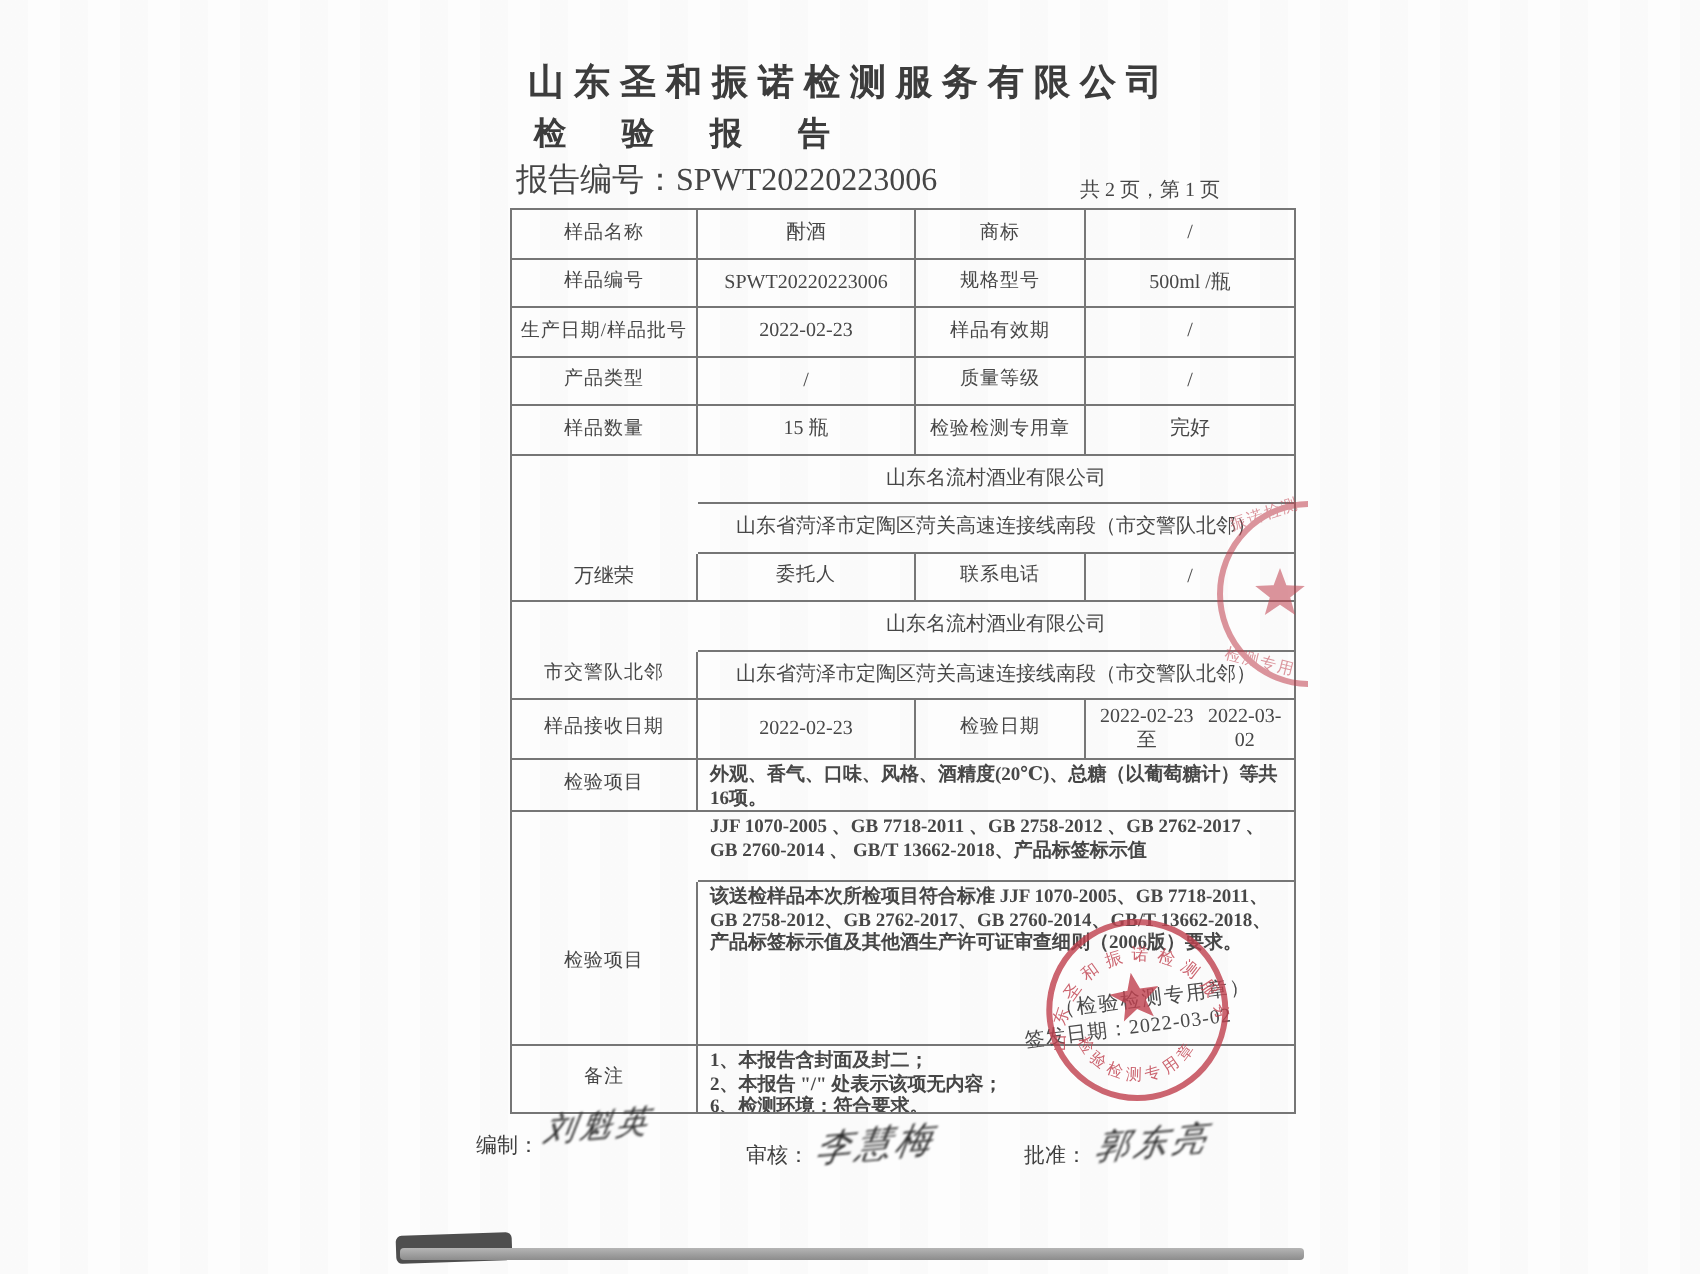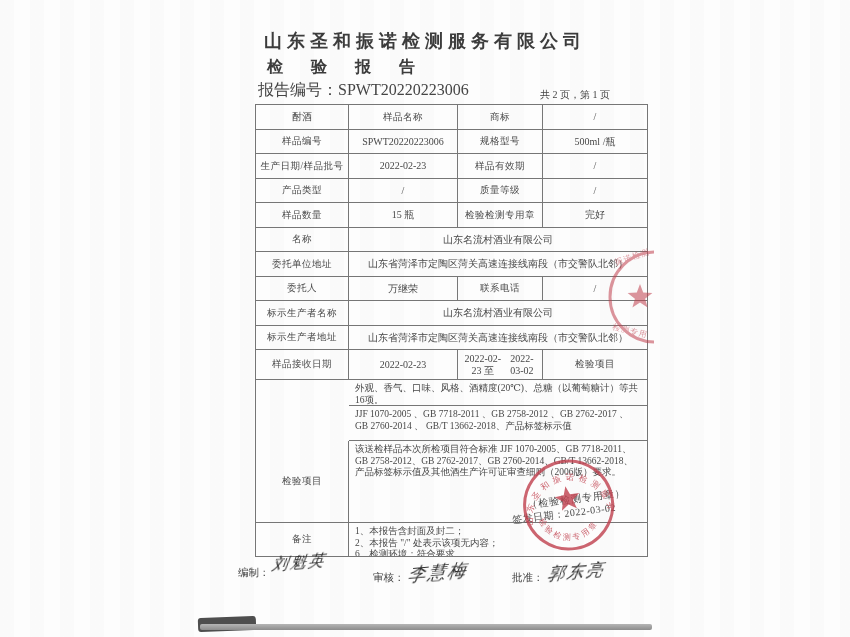--- a/index.html
+++ b/index.html
@@ -77,8 +77,8 @@
 
   <div class="rpt-table">
 
+    <div class="cell lab">样品名称</div>
     <div class="cell">酎酒</div>
-    <div class="cell lab">样品名称</div>
     <div class="cell lab">商标</div>
     <div class="cell">/</div>
 

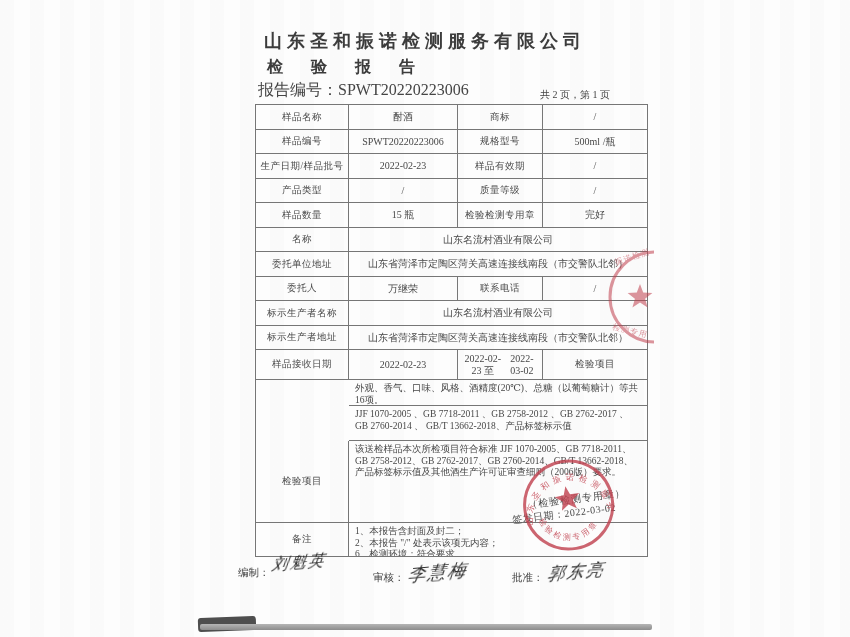--- a/index.html
+++ b/index.html
@@ -102,7 +102,6 @@
     <div class="cell lab">检验检测专用章</div>
     <div class="cell">完好</div>
 
-    <div class="cell lab">名称</div>
     <div class="cell span3">山东名流村酒业有限公司</div>
 
     <div class="cell lab">委托单位地址</div>

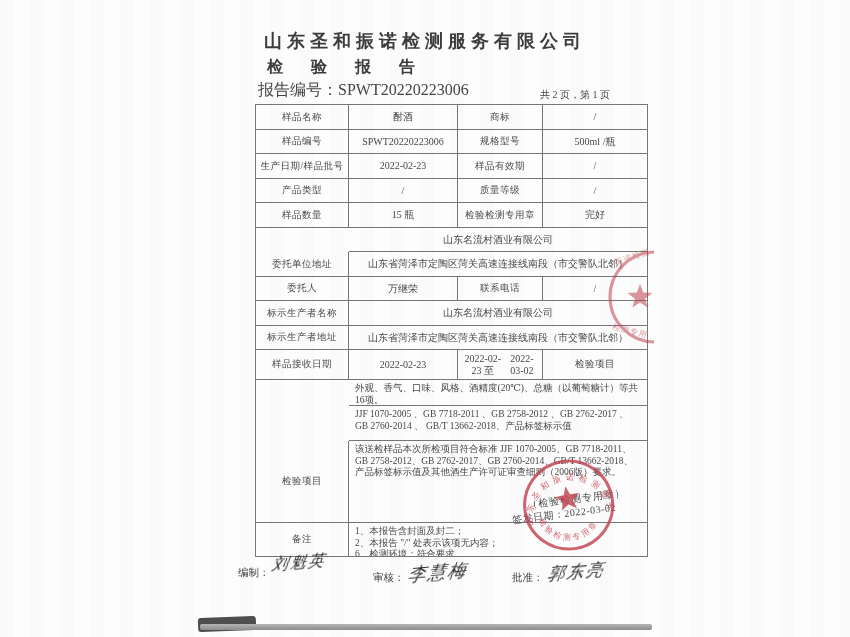--- a/index.html
+++ b/index.html
@@ -104,7 +104,6 @@
 
     <div class="cell span3">山东名流村酒业有限公司</div>
 
-    <div class="cell lab">委托单位地址</div>
     <div class="cell span3">山东省菏泽市定陶区菏关高速连接线南段（市交警队北邻）</div>
 
     <div class="cell lab">委托人</div>

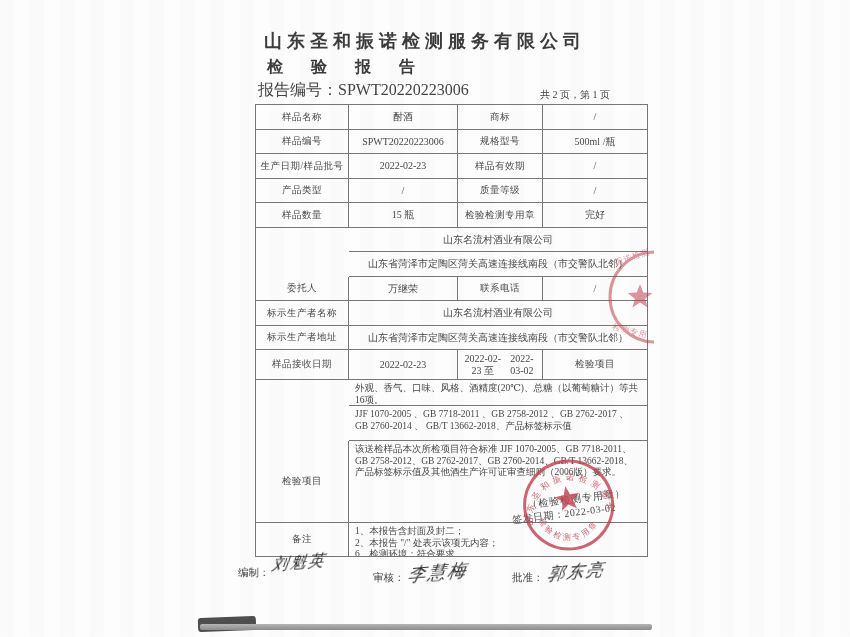--- a/index.html
+++ b/index.html
@@ -106,8 +106,8 @@
 
     <div class="cell span3">山东省菏泽市定陶区菏关高速连接线南段（市交警队北邻）</div>
 
+    <div class="cell">万继荣</div>
     <div class="cell lab">委托人</div>
-    <div class="cell">万继荣</div>
     <div class="cell lab">联系电话</div>
     <div class="cell">/</div>
 

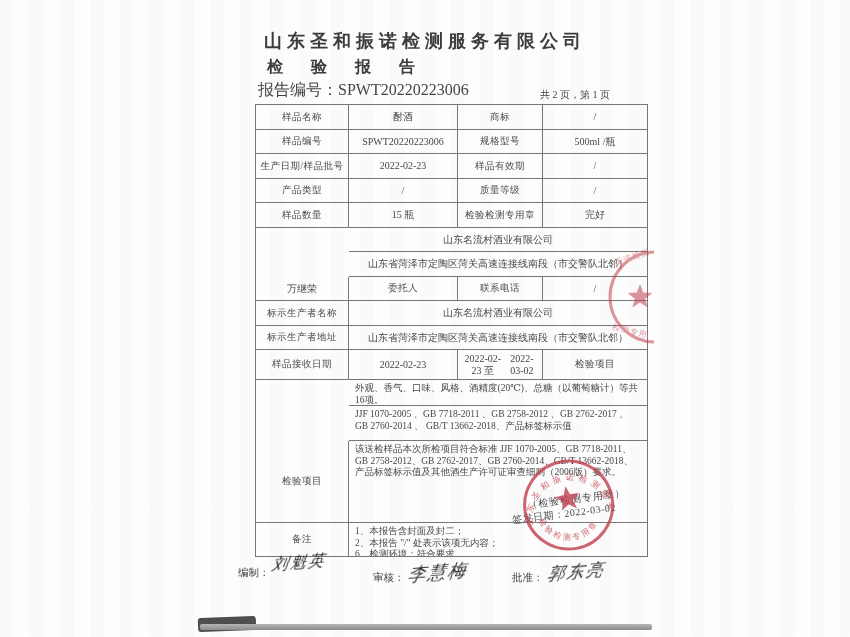--- a/index.html
+++ b/index.html
@@ -111,7 +111,6 @@
     <div class="cell lab">联系电话</div>
     <div class="cell">/</div>
 
-    <div class="cell lab">标示生产者名称</div>
     <div class="cell span3">山东名流村酒业有限公司</div>
 
     <div class="cell lab">标示生产者地址</div>

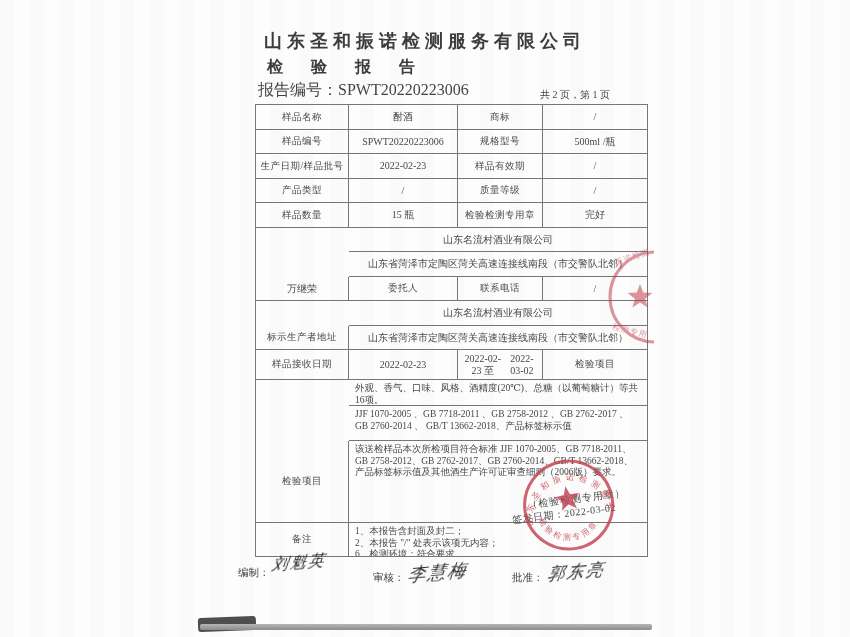--- a/index.html
+++ b/index.html
@@ -113,7 +113,7 @@
 
     <div class="cell span3">山东名流村酒业有限公司</div>
 
-    <div class="cell lab">标示生产者地址</div>
+    <div class="cell lab">市交警队北邻</div>
     <div class="cell span3">山东省菏泽市定陶区菏关高速连接线南段（市交警队北邻）</div>
 
     <div class="cell lab">样品接收日期</div>

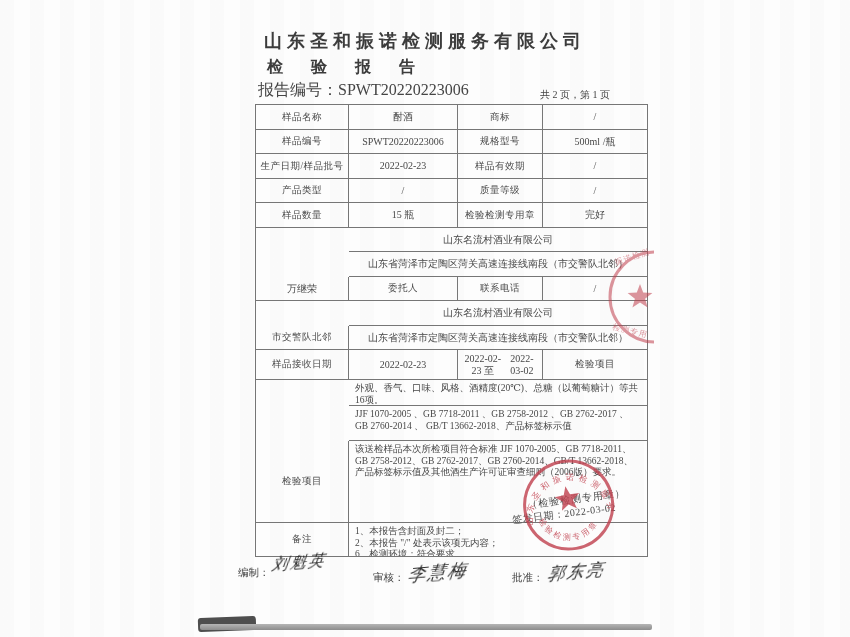--- a/index.html
+++ b/index.html
@@ -118,6 +118,7 @@
 
     <div class="cell lab">样品接收日期</div>
     <div class="cell">2022-02-23</div>
+    <div class="cell lab">检验日期</div>
     <div class="cell">
       <span class="two-line">
         <span>2022-02-23 至</span>

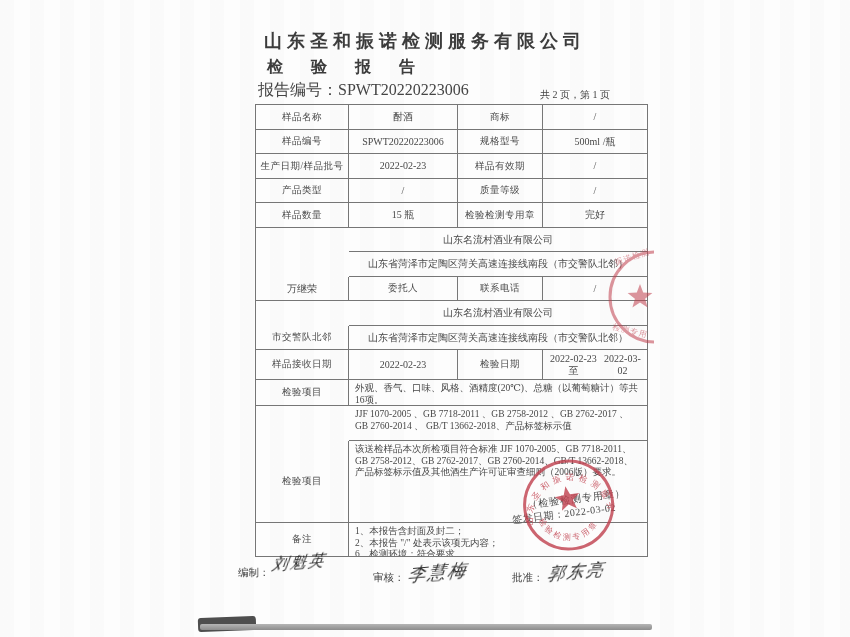--- a/index.html
+++ b/index.html
@@ -37,7 +37,7 @@
   .cell.span3{grid-column:2 / span 3;}
   .cell.left{justify-content:flex-start;text-align:left;align-items:flex-start;
     flex-direction:column;padding:3px 6px;line-height:11.5px;font-size:9.5px;}
-  .cell .ln{display:block;width:100%;}
+  .cell .ln{display:block;width:100%;font-weight:bold;}
   .two-line{display:flex;flex-direction:row;align-items:flex-start;line-height:12px;}
 
   

